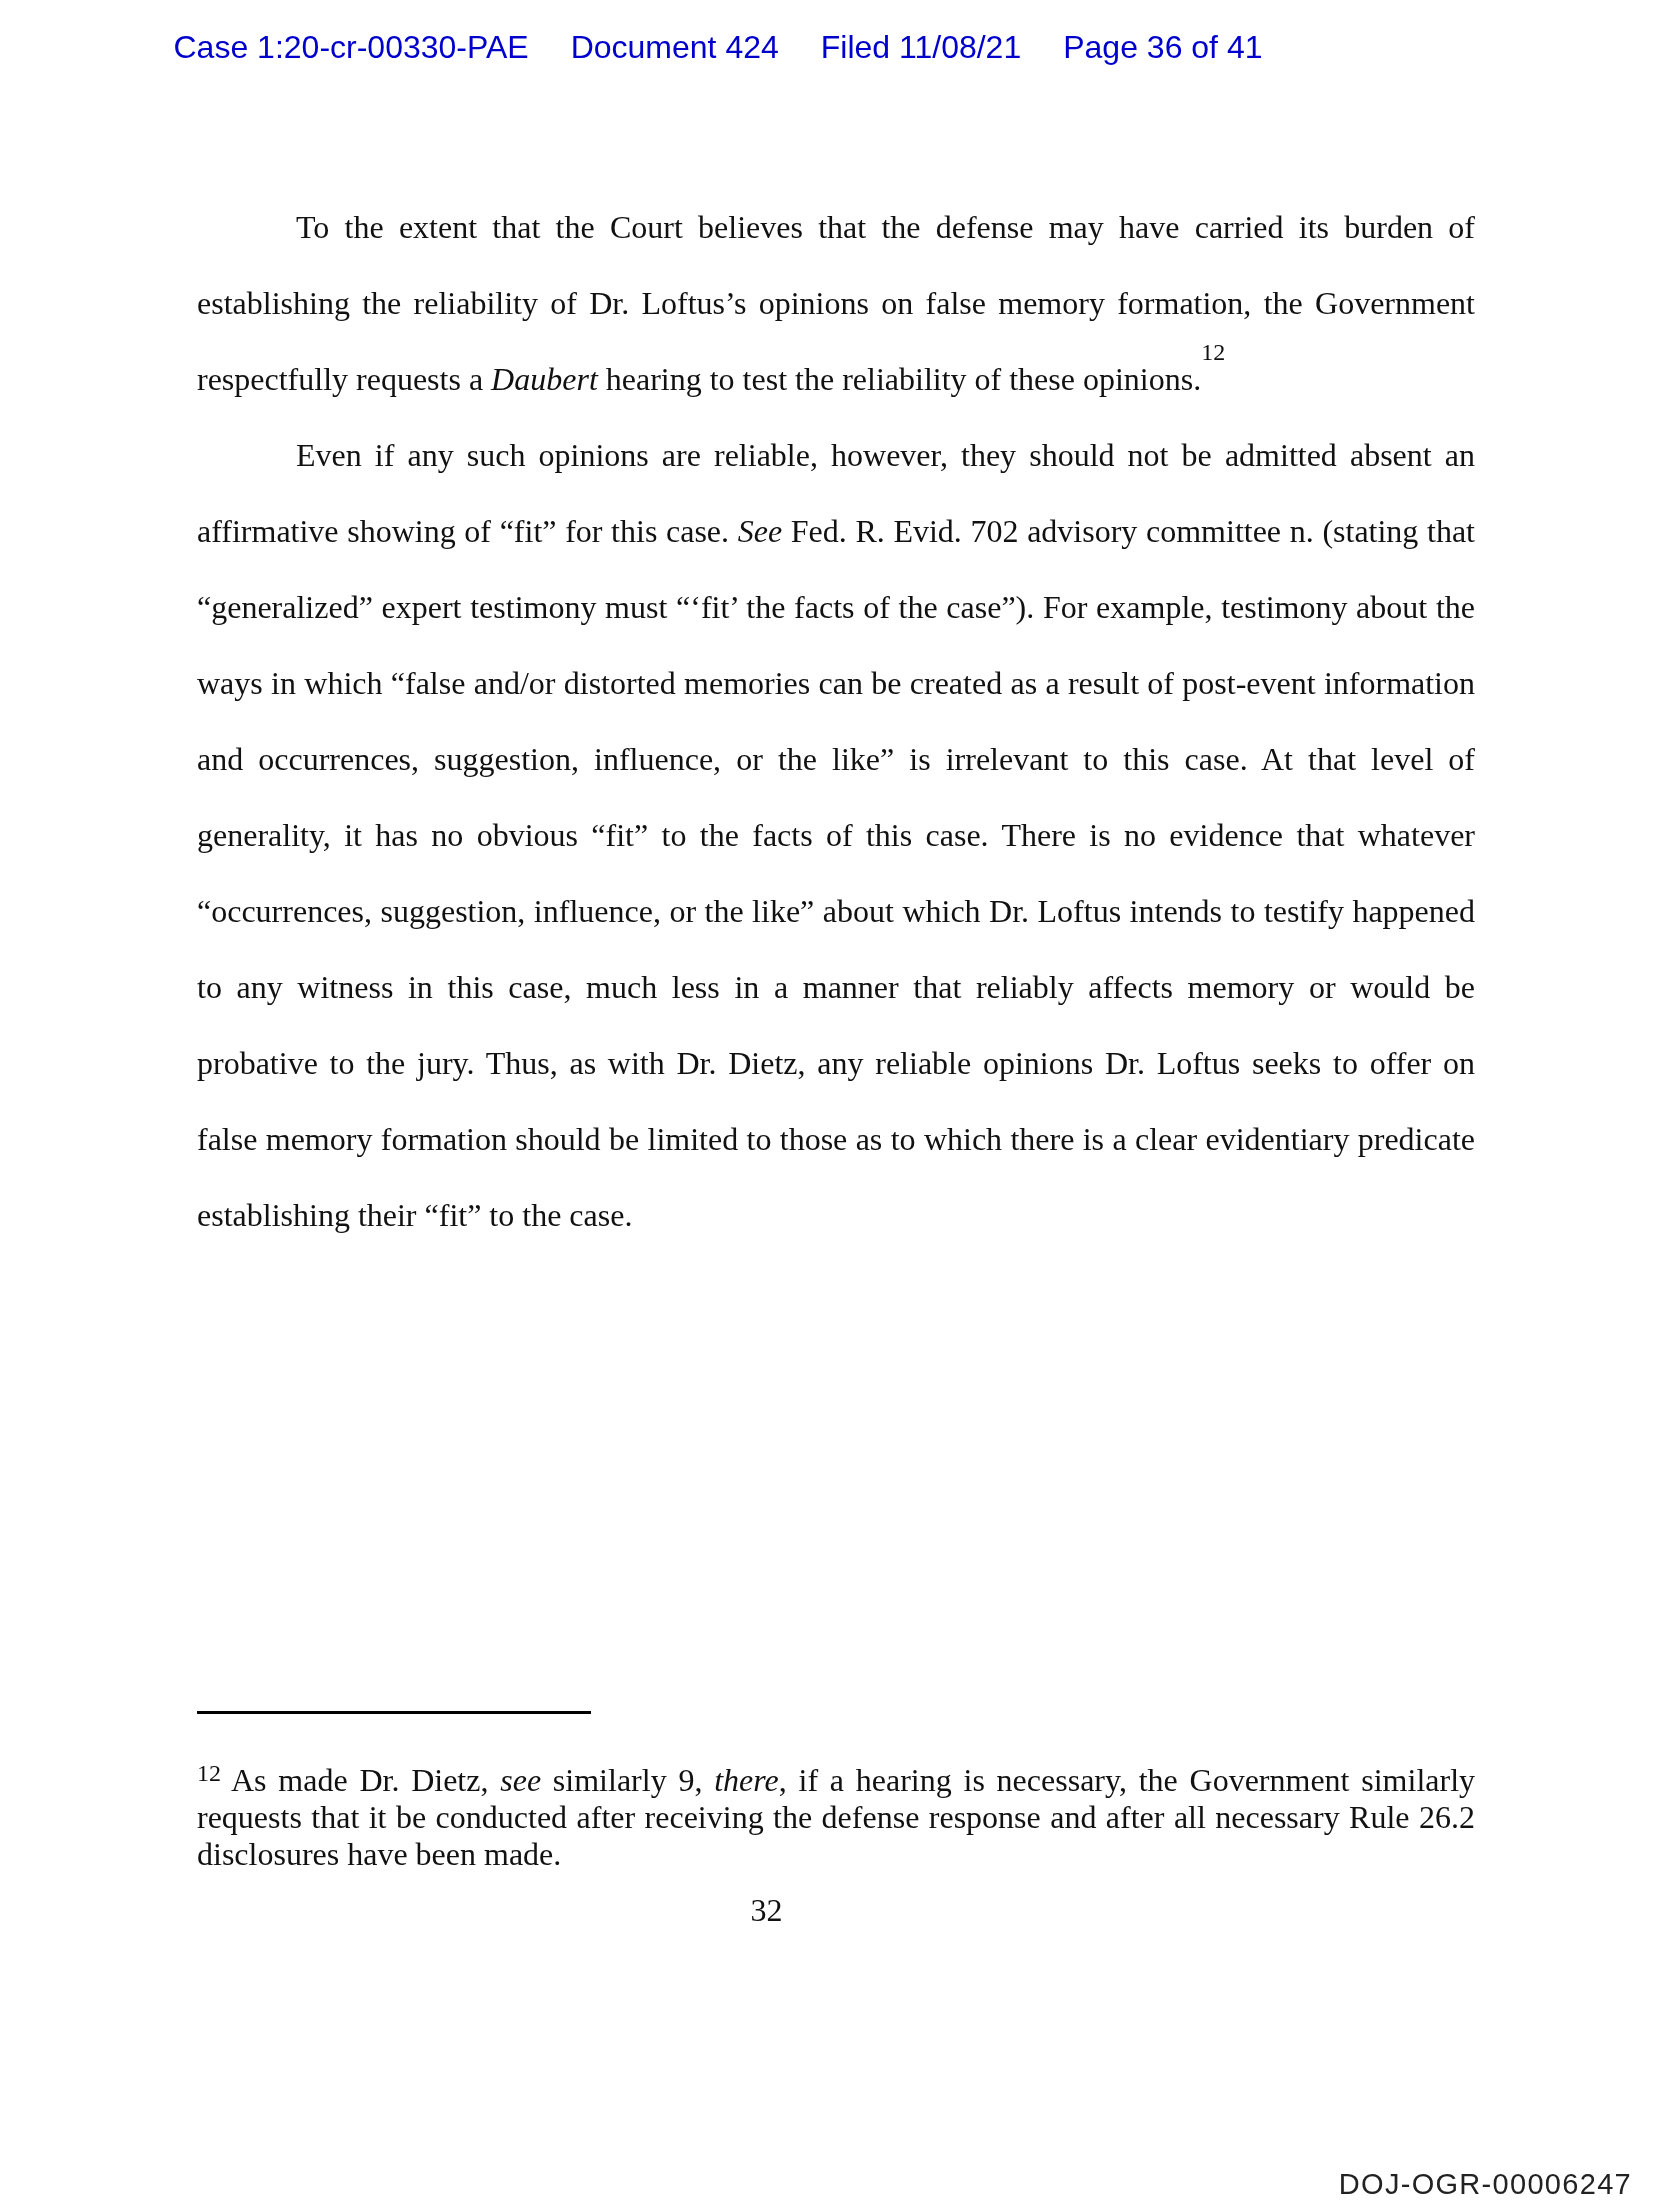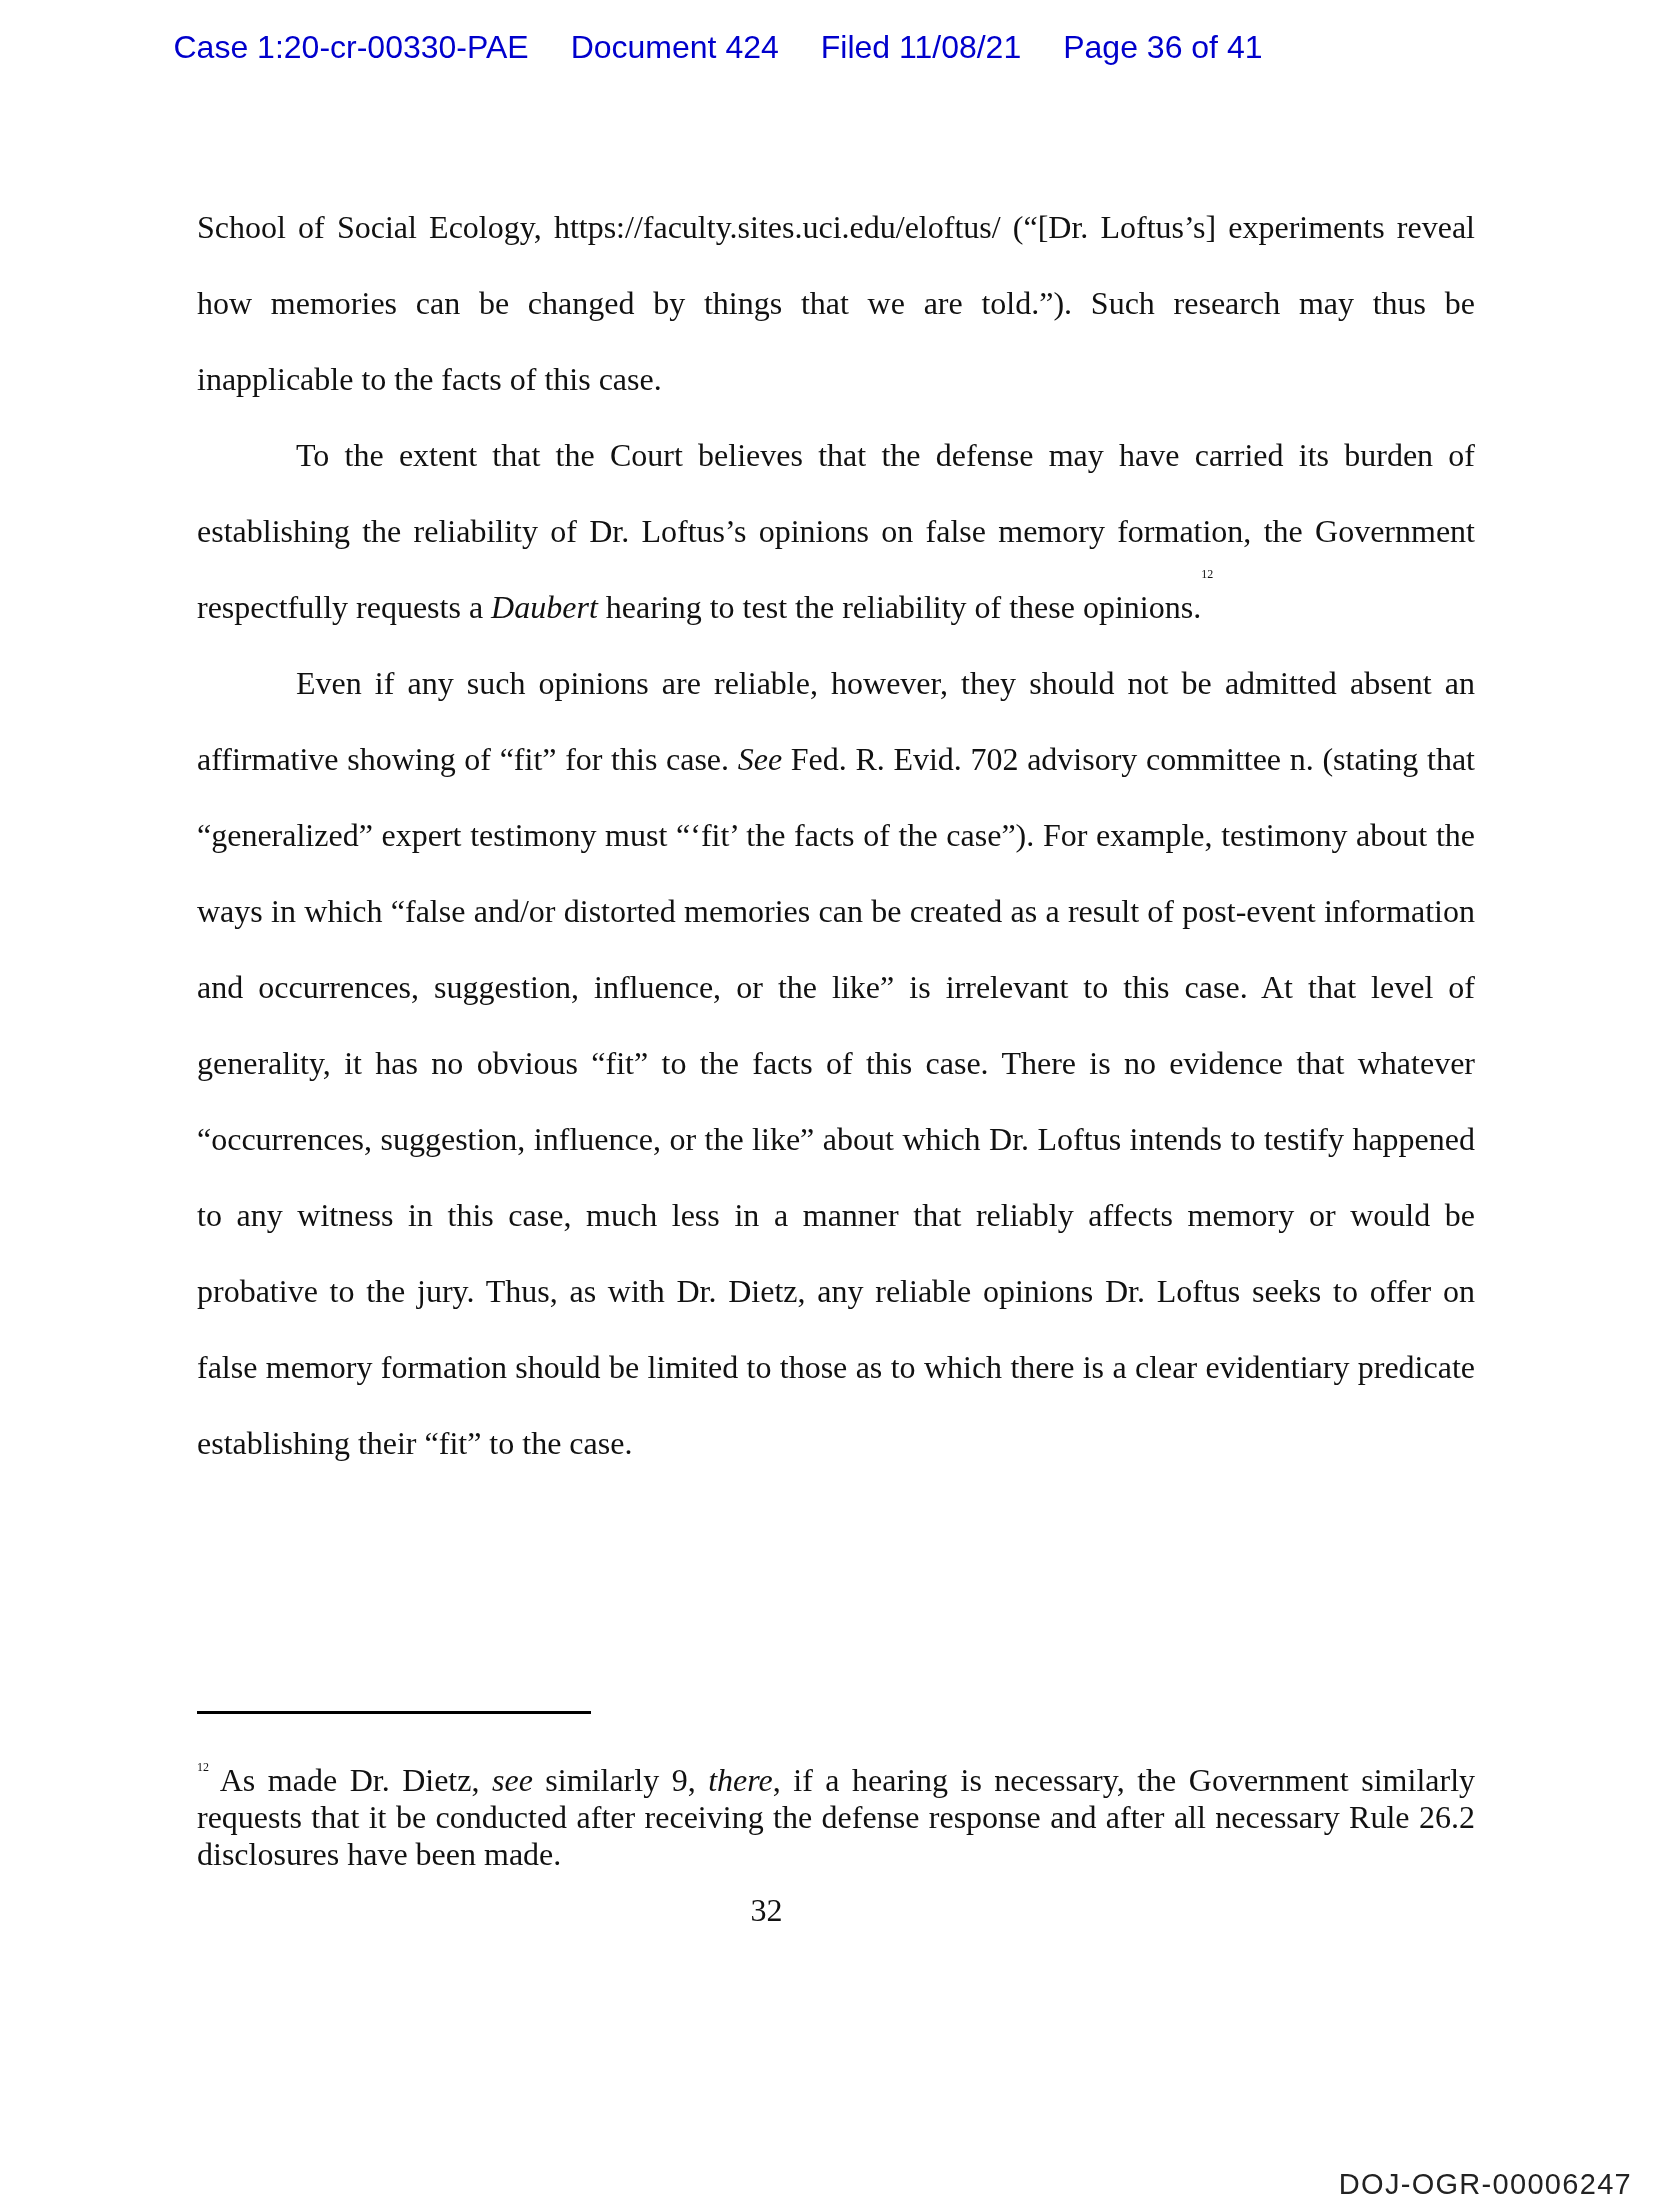--- a/index.html
+++ b/index.html
@@ -26,7 +26,6 @@
 <div class="header"><span>Case 1:20-cr-00330-PAE</span><span>Document 424</span><span>Filed 11/08/21</span><span>Page 36 of 41</span></div>
 
 <div class="body">
-  <p>School of Social Ecology, https://faculty.sites.uci.edu/eloftus/ (“[Dr. Loftus’s] experiments reveal how memories can be changed by things that we are told.”).  Such research may thus be inapplicable to the facts of this case.</p>
   <p class="indent"><span>To the extent that the Court believes that the defense may have carried its burden of establishing the reliability of Dr. Loftus’s opinions on false memory formation, the Government respectfully requests a </span><i>Daubert</i><span> hearing to test the reliability of these opinions.</span><sup>12</sup></p>
   <p class="indent"><span>Even if any such opinions are reliable, however, they should not be admitted absent an affirmative showing of “fit” for this case.  </span><i>See</i><span> Fed. R. Evid. 702 advisory committee n. (stating that “generalized” expert testimony must “‘fit’ the facts of the case”).  For example, testimony about the ways in which “false and/or distorted memories can be created as a result of post-event information and occurrences, suggestion, influence, or the like” is irrelevant to this case.  At that level of generality, it has no obvious “fit” to the facts of this case.  There is no evidence that whatever “occurrences, suggestion, influence, or the like” about which Dr. Loftus intends to testify happened to any witness in this case, much less in a manner that reliably affects memory or would be probative to the jury.  Thus, as with Dr. Dietz, any reliable opinions Dr. Loftus seeks to offer on false memory formation should be limited to those as to which there is a clear evidentiary predicate establishing their “fit” to the case.</span></p>
 </div>

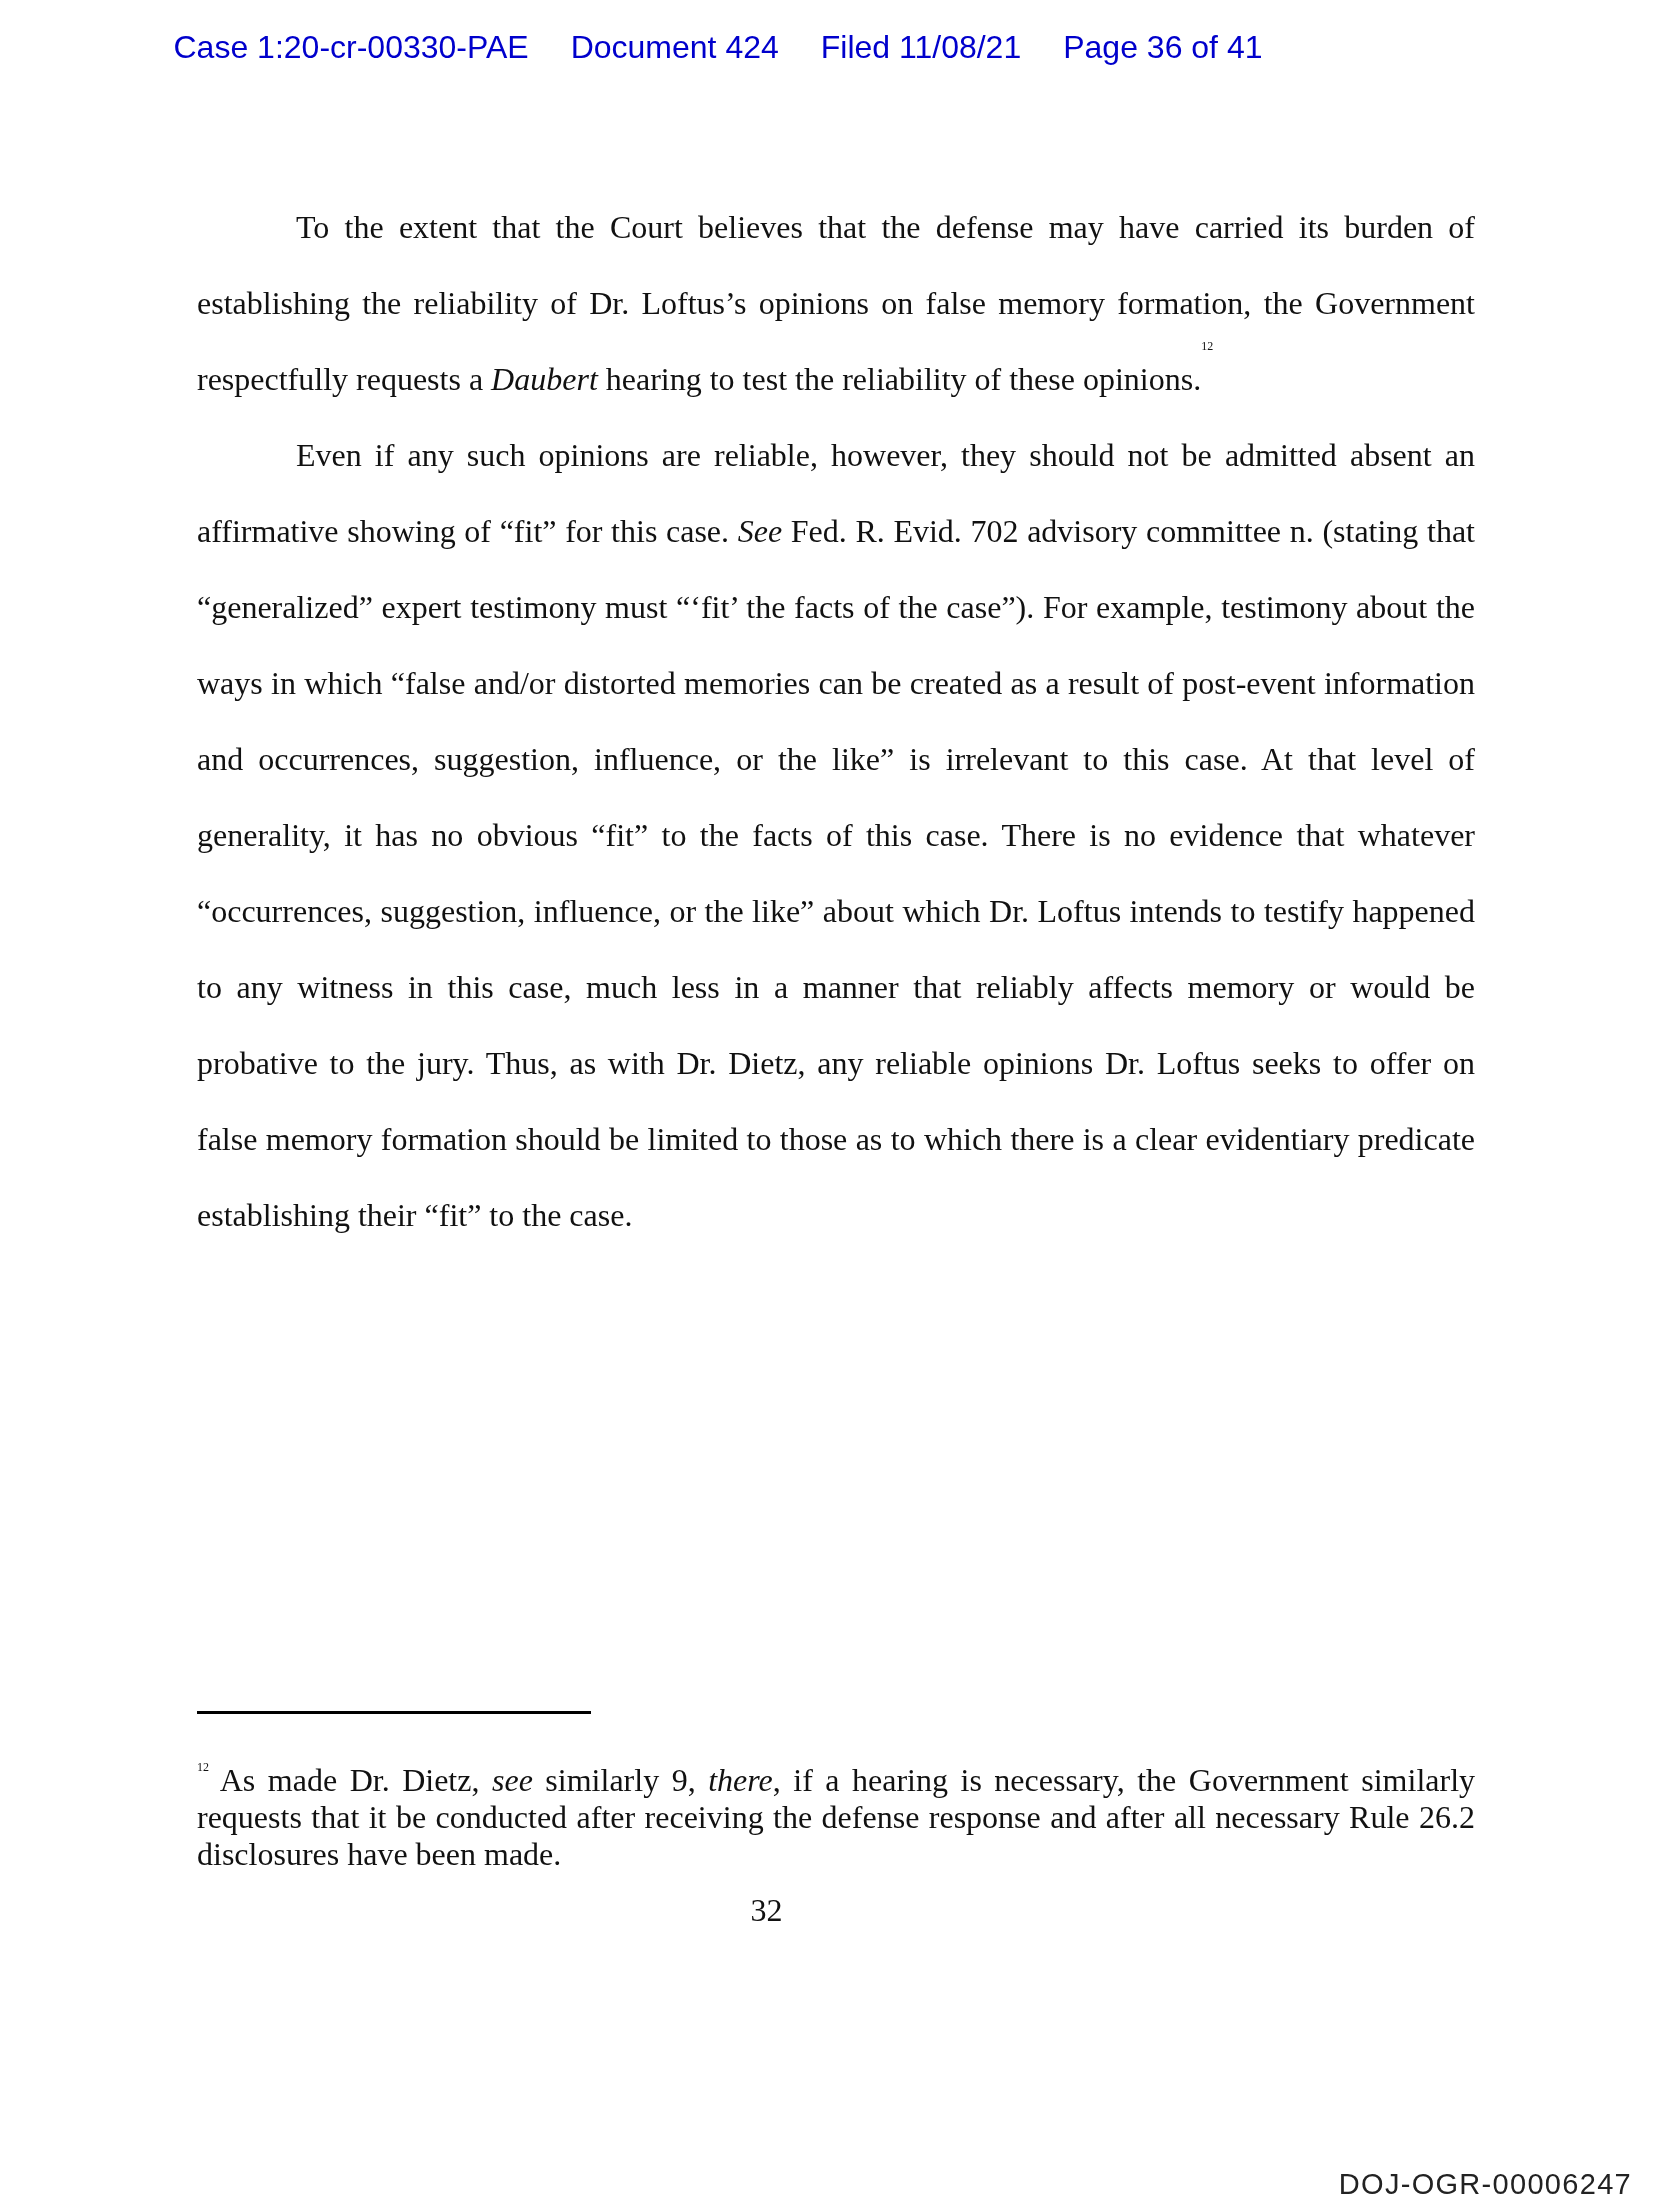--- a/index.html
+++ b/index.html
@@ -11,7 +11,7 @@
     font-family:"Liberation Serif", serif; font-size:32px; line-height:76px; color:#111; }
   .body p { margin:0; text-align:justify; text-align-last:left; }
   .indent { text-indent:99px; }
-  sup { font-size:12px; vertical-align:top; line-height:1; position:relative; top:-1.3px;margin-top:36px; }
+  sup { font-size:24px; vertical-align:top; line-height:1; position:relative; top:-1.3px;margin-top:36px; }
   .rule { position:absolute; left:197px; top:1711px; width:394px; height:2.6px; background:#000; }
   .footnote { position:absolute; left:197px; width:1278px; top:1762px;
     font-family:"Liberation Serif", serif; font-size:32px; line-height:37px; color:#111; text-align:justify; text-align-last:left; }

